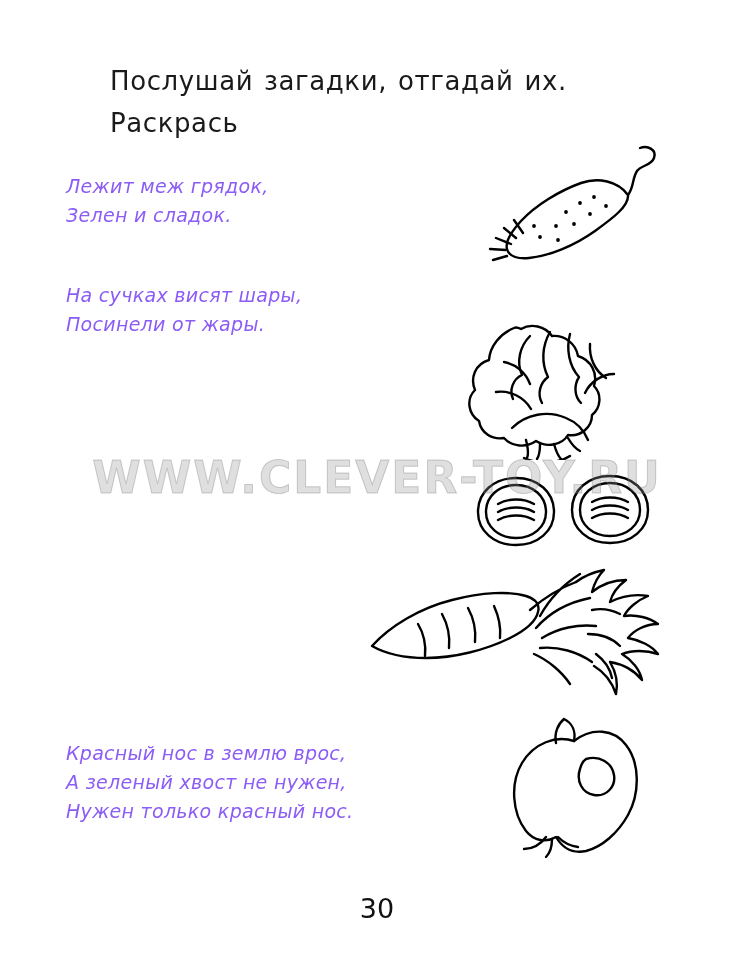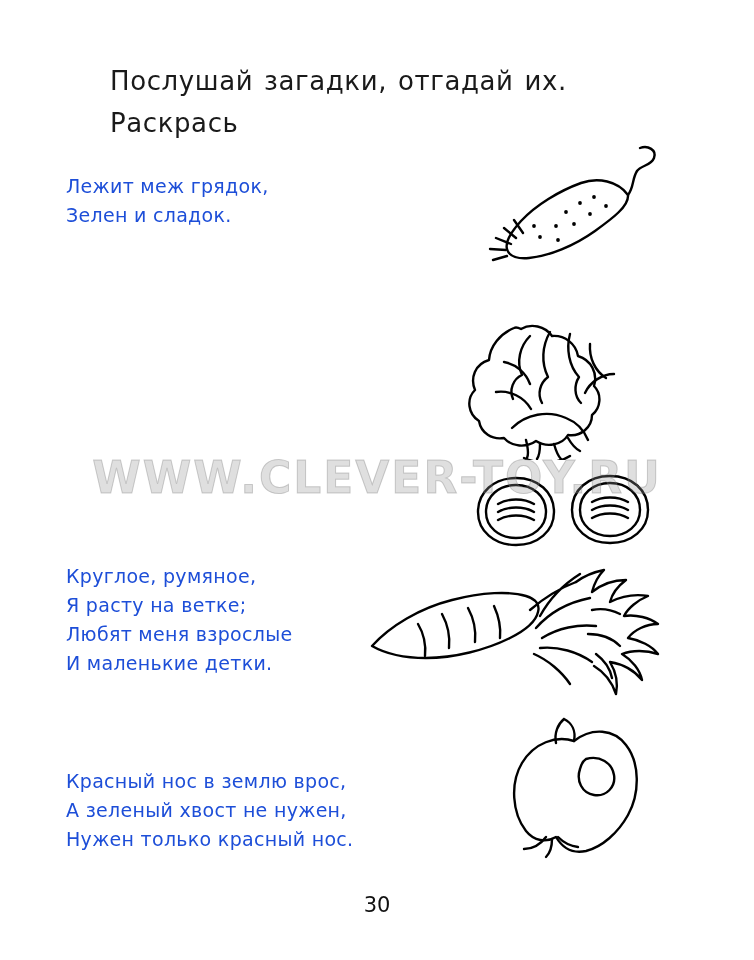--- a/index.html
+++ b/index.html
@@ -44,8 +44,9 @@
     font-size: 19px;
     line-height: 1.52;
     letter-spacing: 0.3px;
-    color: #1d4ed8;
+    color: #8b5cf6;
     white-space: pre-line;
+    font-style: italic;
   }
   #riddle-0 { top: 172px; }
   #riddle-1 { top: 281px; }

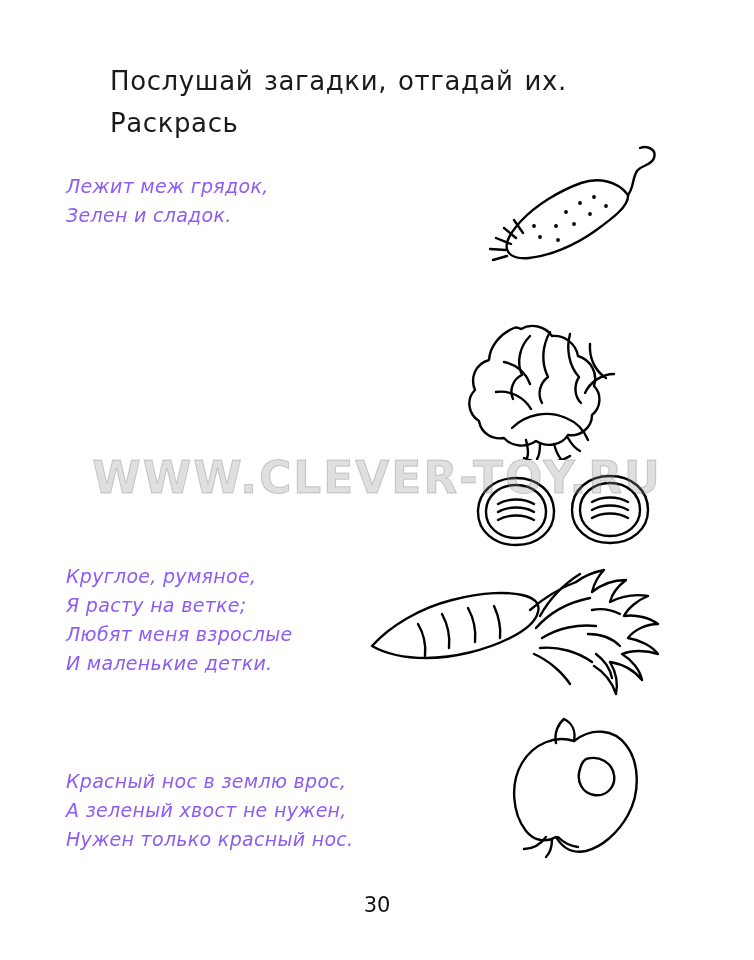--- a/index.html
+++ b/index.html
@@ -106,6 +106,8 @@
 
   <div class="riddle" id="riddle-0">Лежит меж грядок,
 Зелен и сладок.</div>
+  <div class="riddle" id="riddle-1">На сучках висят шары,
+Посинели от жары.</div>
   <div class="riddle" id="riddle-3">Круглое, румяное,
 Я расту на ветке;
 Любят меня взрослые

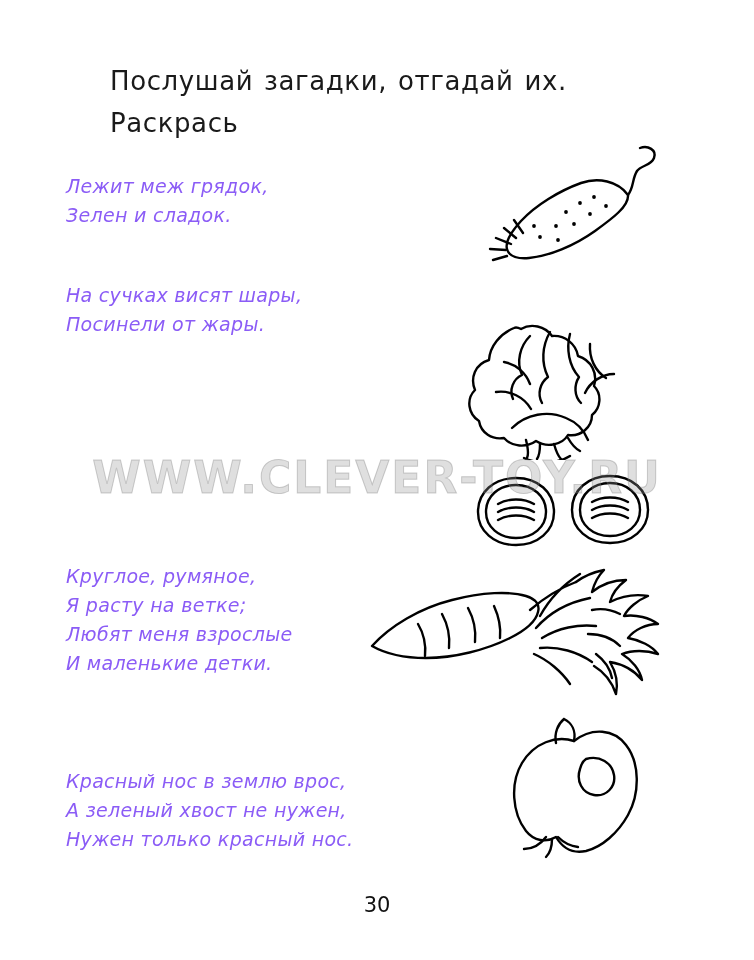--- a/index.html
+++ b/index.html
@@ -108,10 +108,6 @@
 Зелен и сладок.</div>
   <div class="riddle" id="riddle-1">На сучках висят шары,
 Посинели от жары.</div>
-  <div class="riddle" id="riddle-3">Круглое, румяное,
-Я расту на ветке;
-Любят меня взрослые
-И маленькие детки.</div>
   <div class="riddle" id="riddle-4">Красный нос в землю врос,
 А зеленый хвост не нужен,
 Нужен только красный нос.</div>

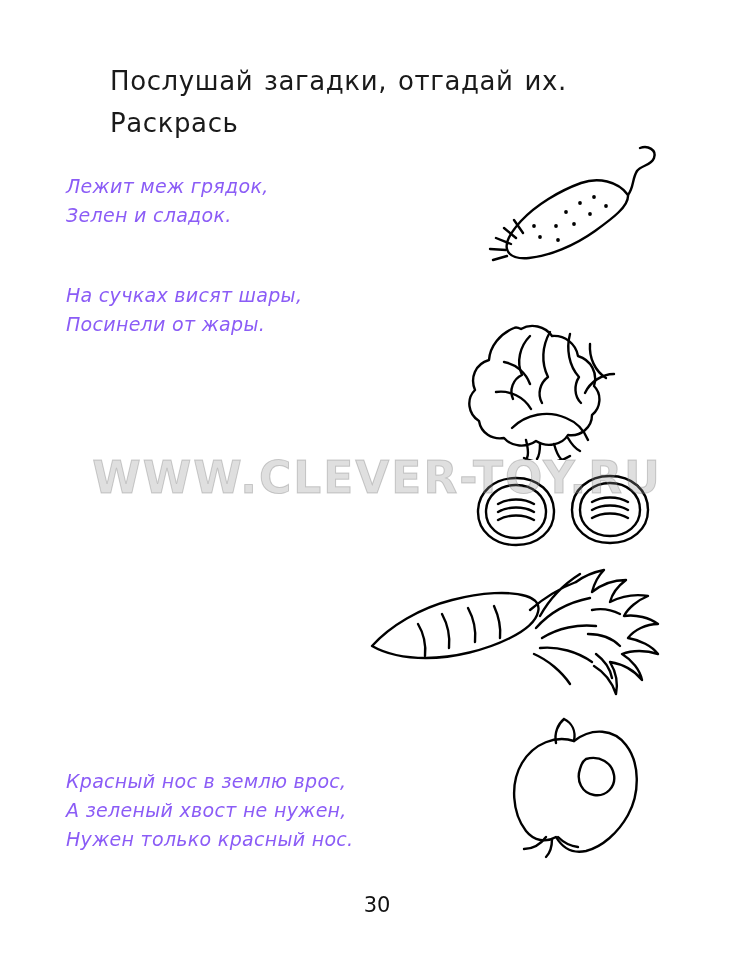--- a/index.html
+++ b/index.html
@@ -52,7 +52,7 @@
   #riddle-1 { top: 281px; }
   #riddle-2 { top: 390px; }
   #riddle-3 { top: 562px; }
-  #riddle-4 { top: 739px; margin-top: 28px; }
+  #riddle-4 { top: 739px; }
 
   
   .art {

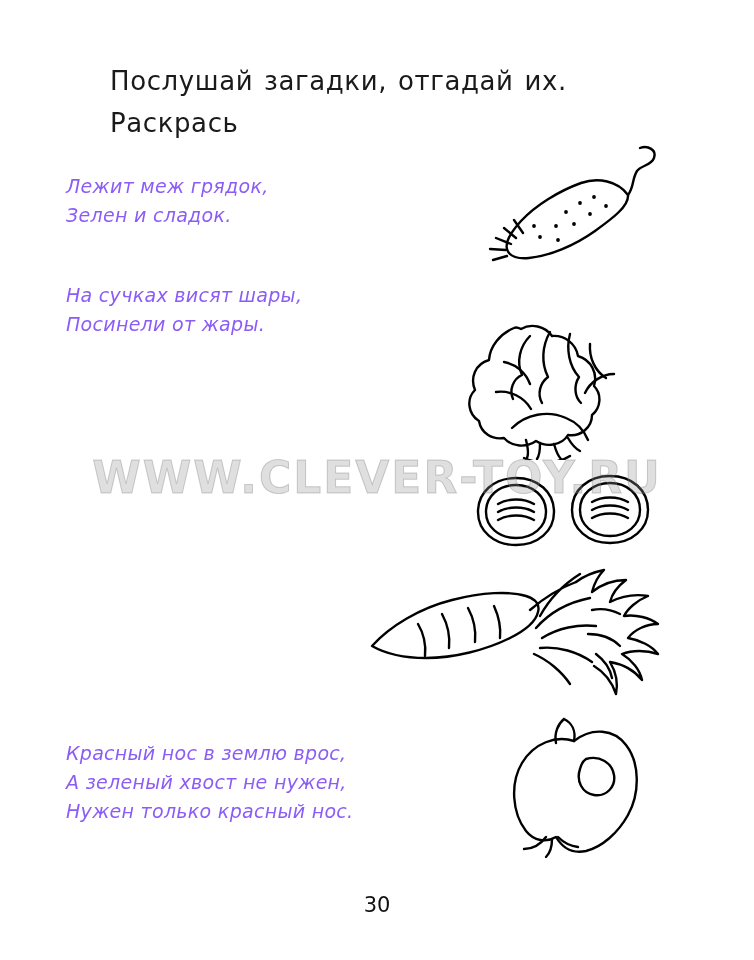--- a/index.html
+++ b/index.html
@@ -91,7 +91,7 @@
     top: 893px;
     width: 754px;
     text-align: center;
-    font-size: 21px;
+    font-size: 27px;
     color: #111111;
   }
 </style>

